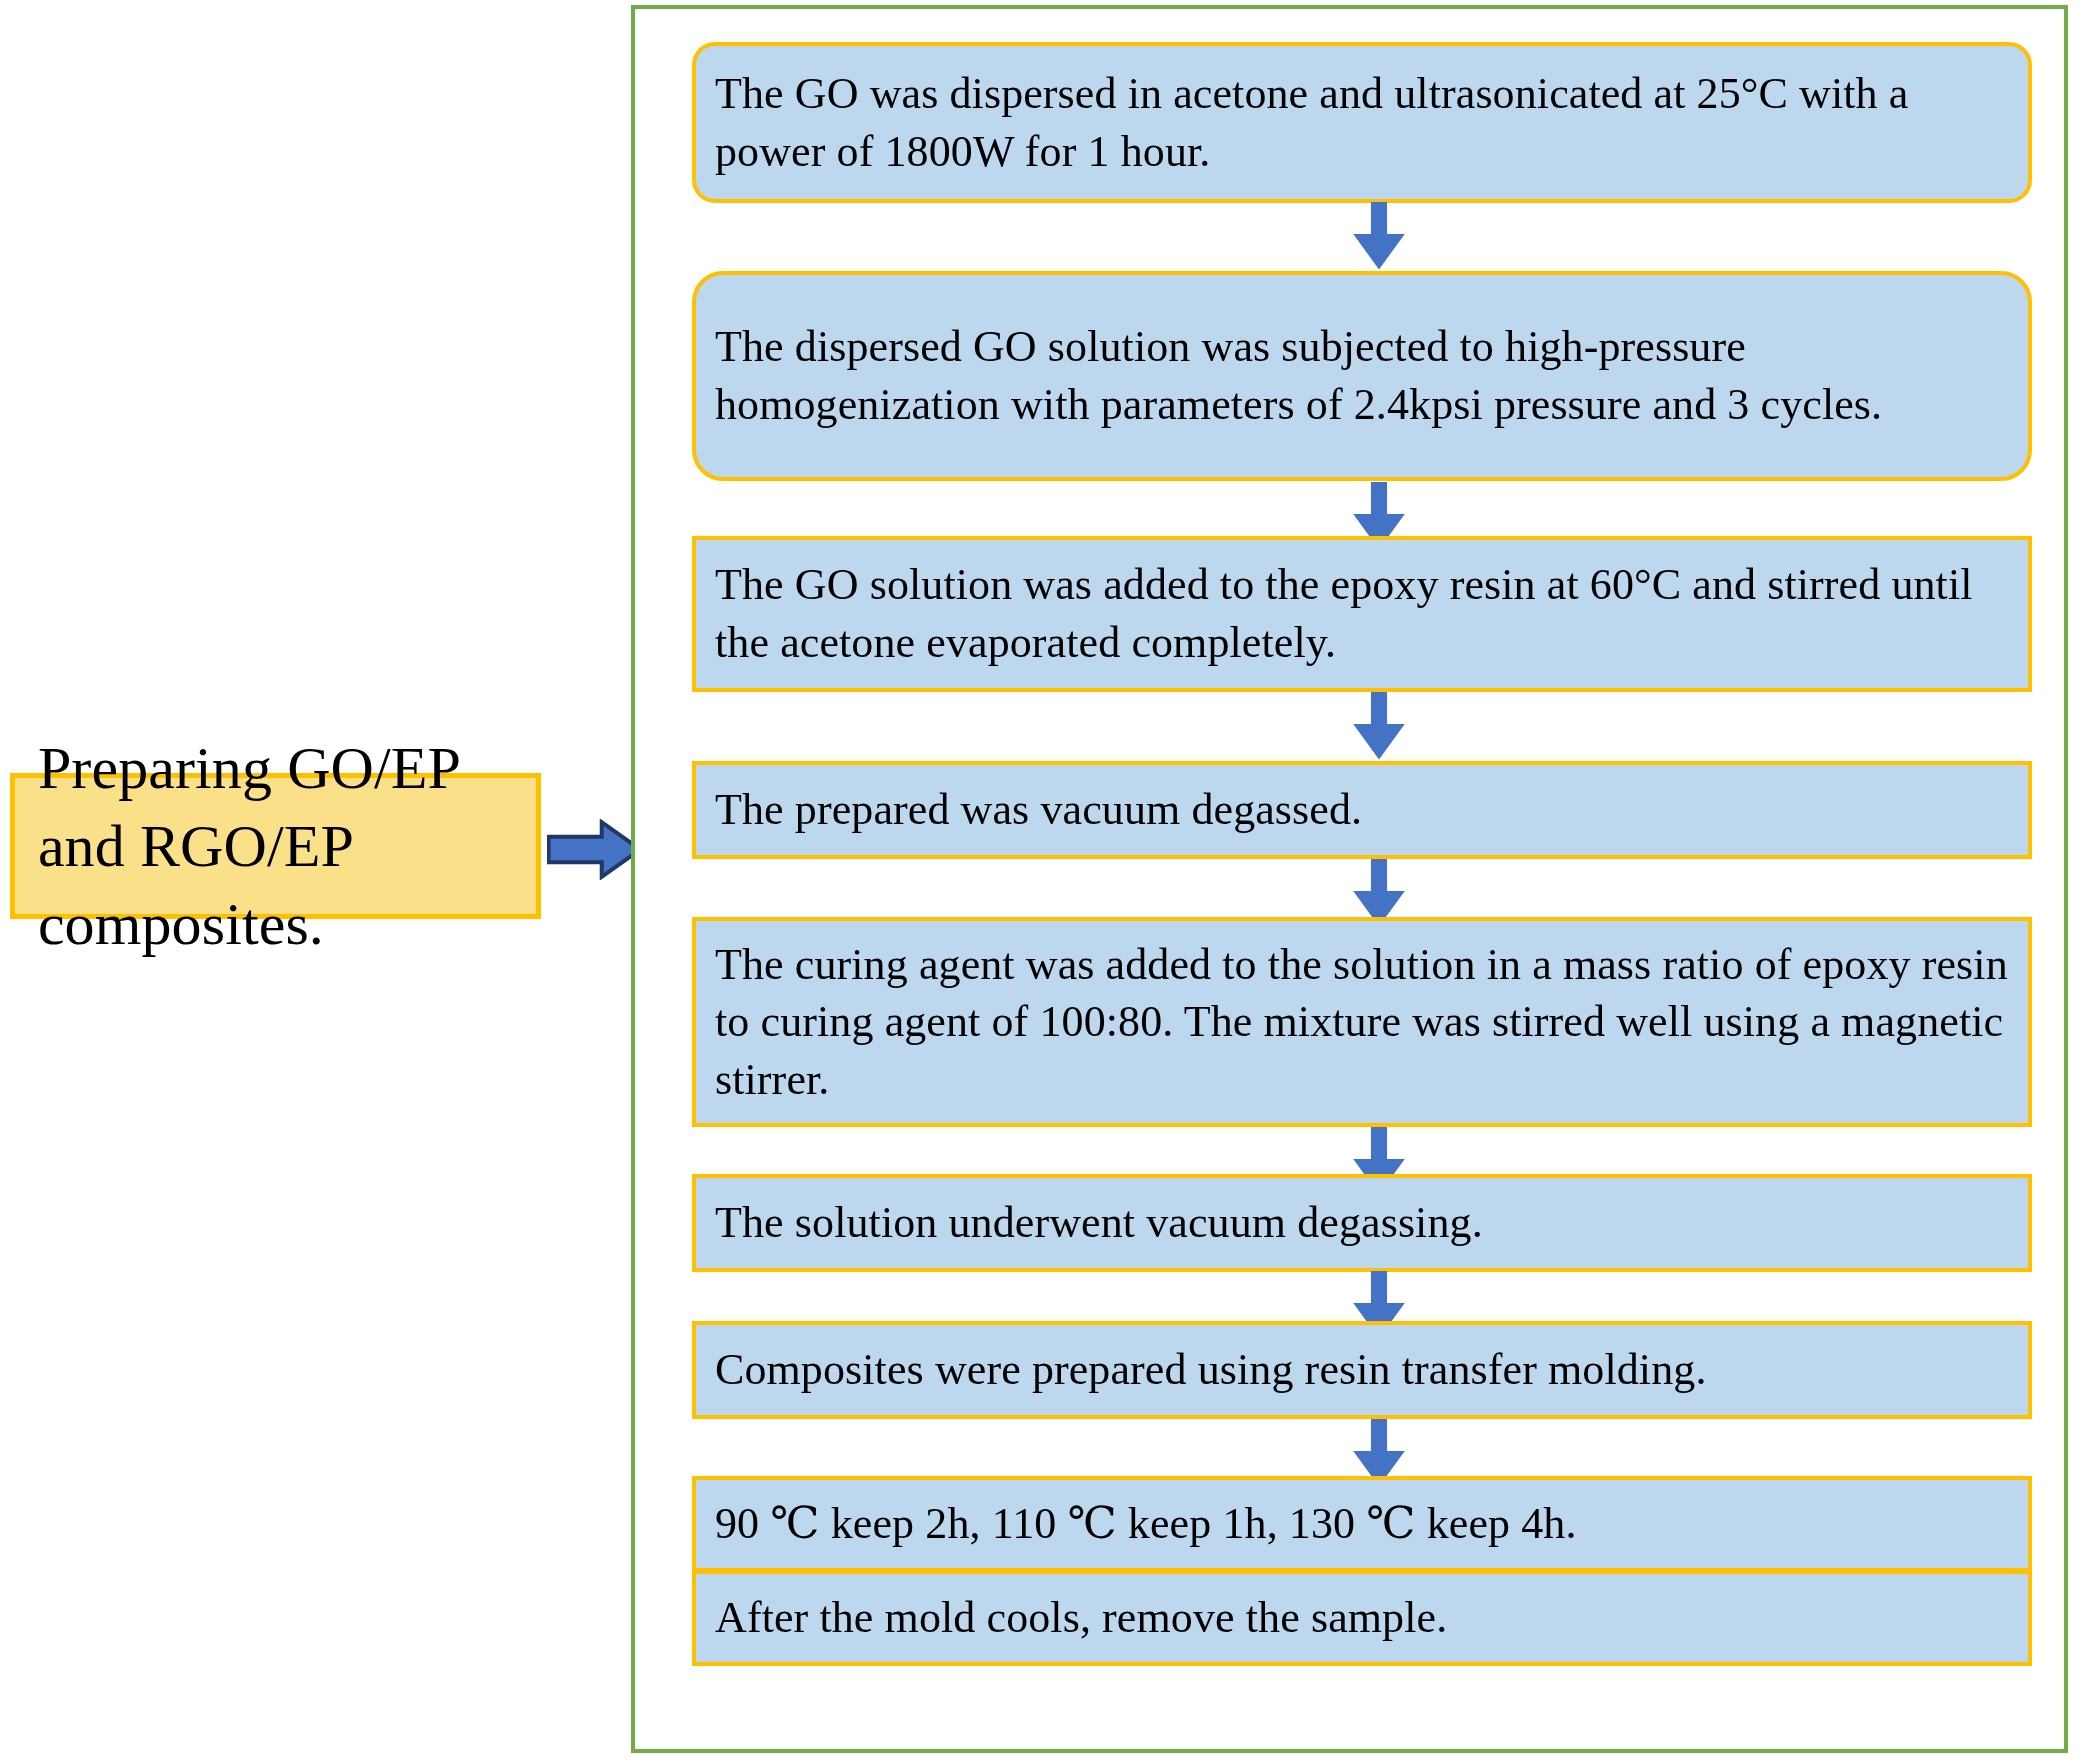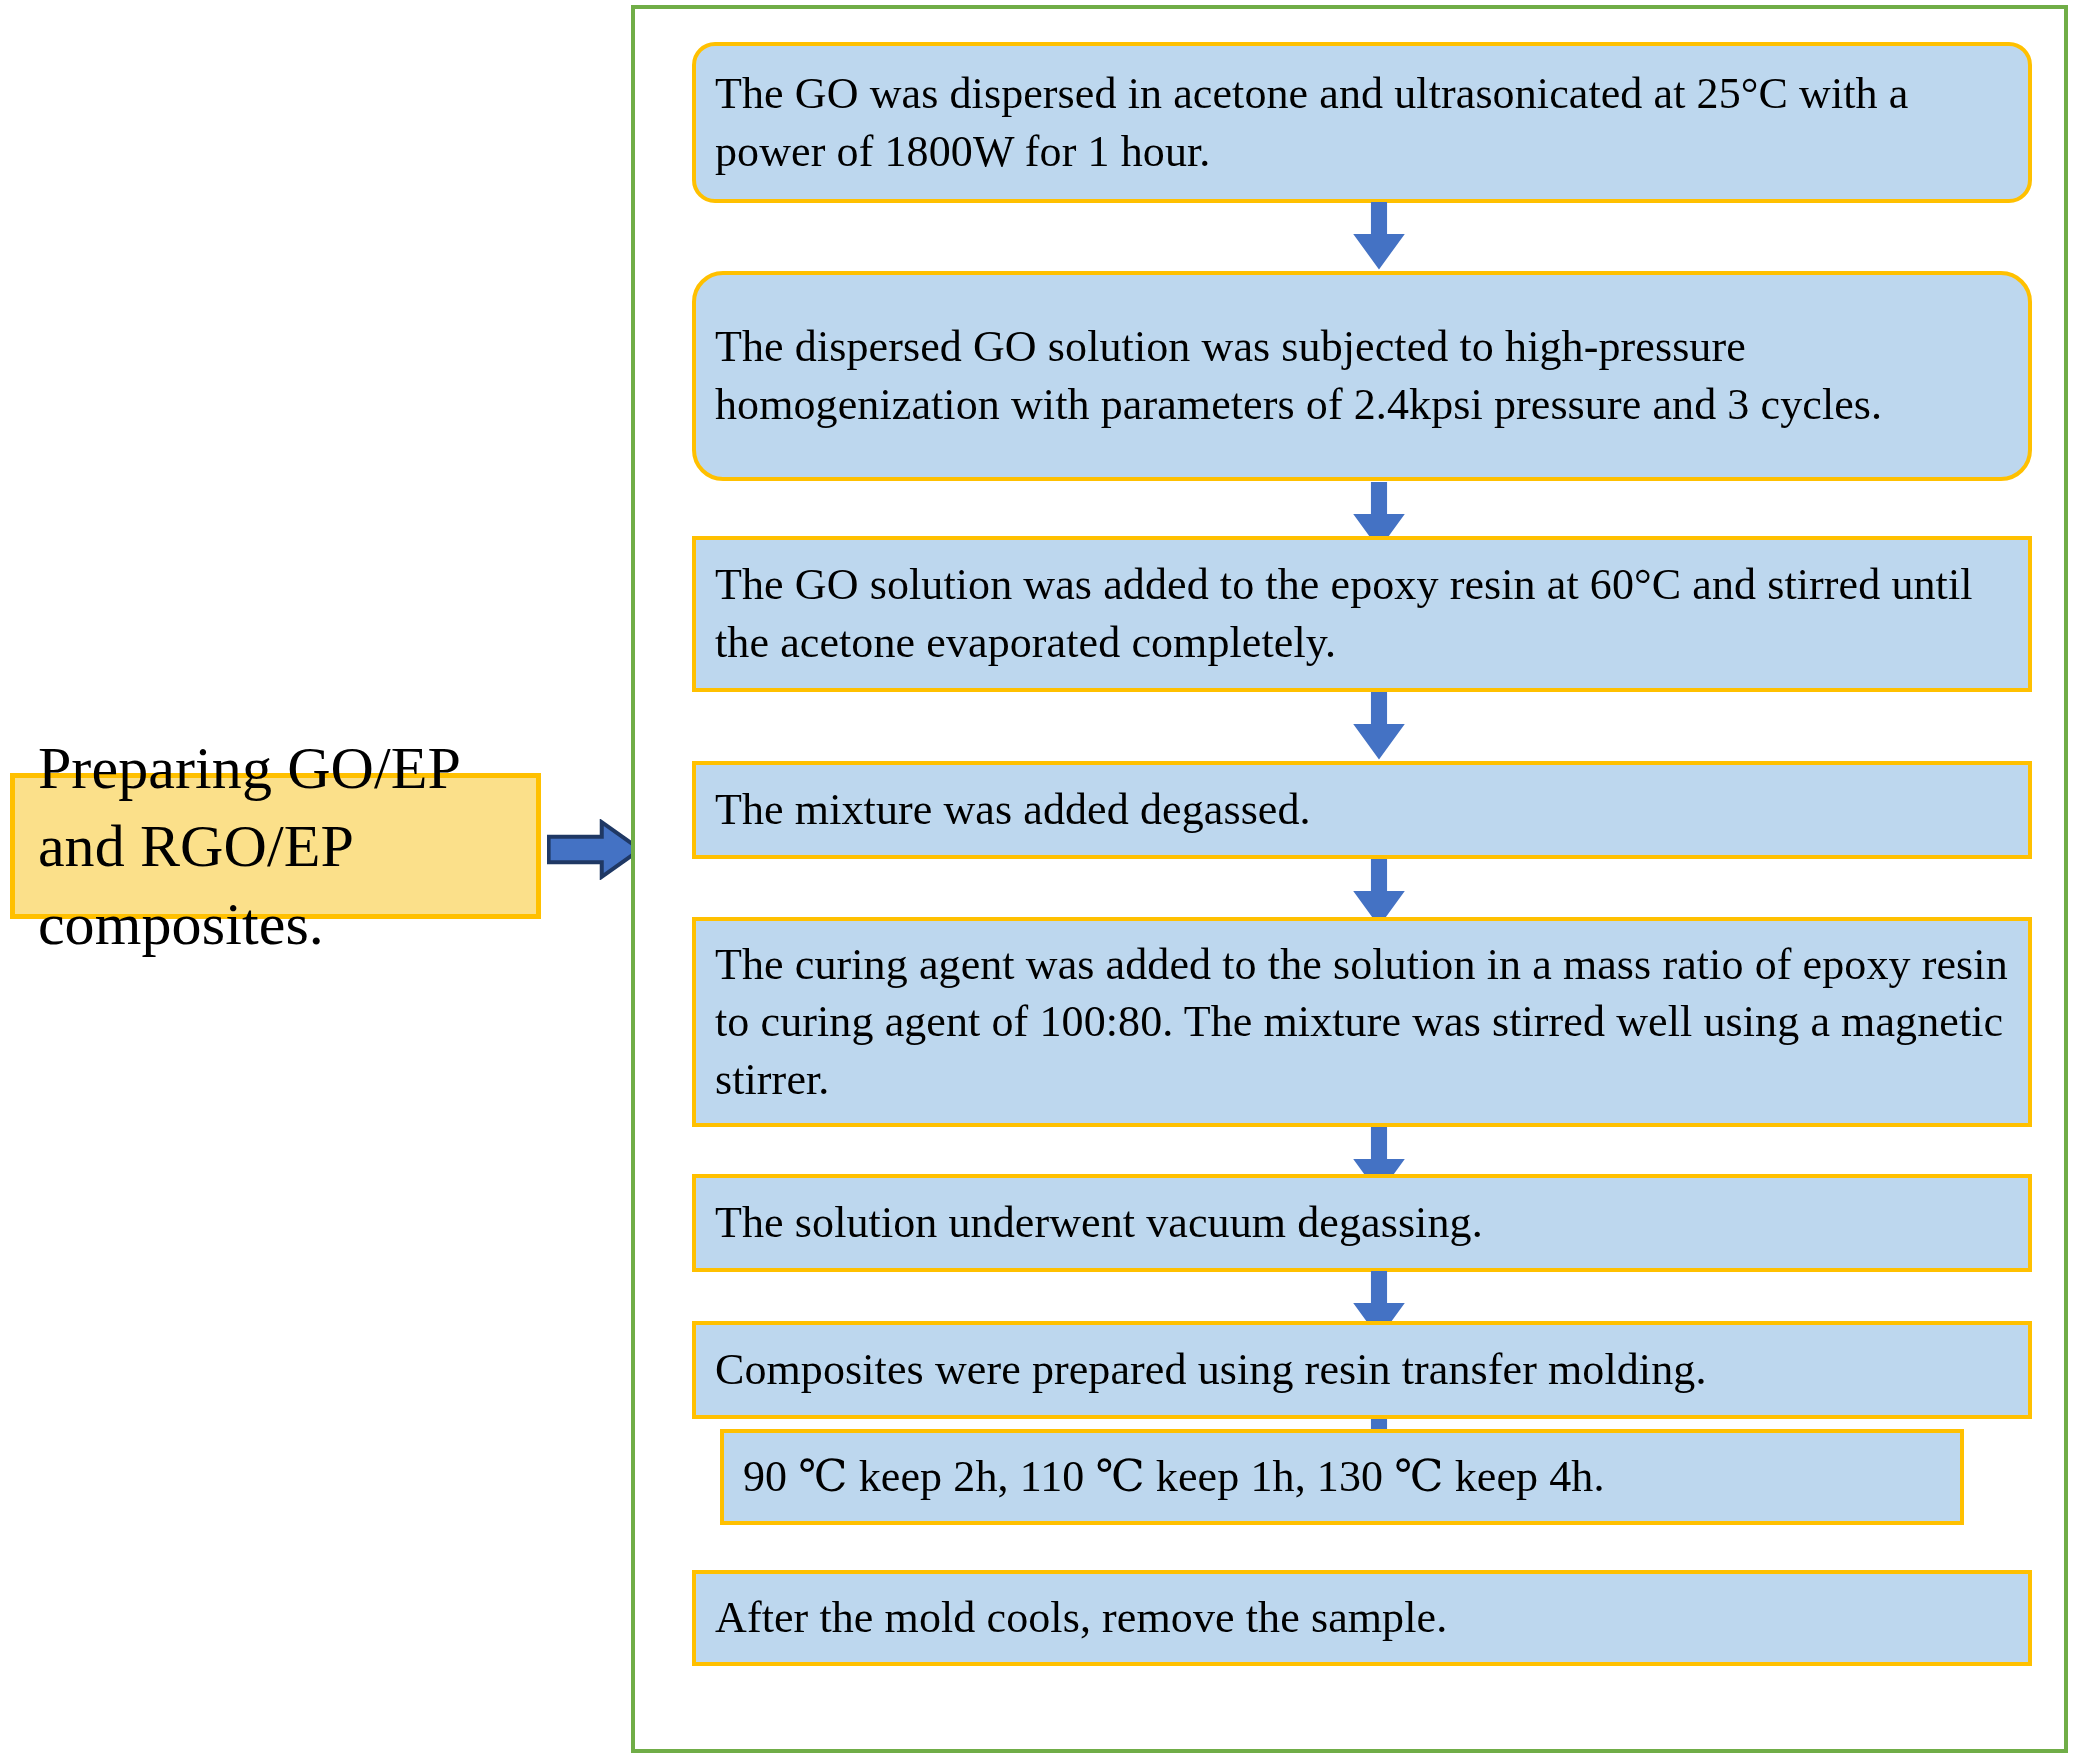--- a/index.html
+++ b/index.html
@@ -132,7 +132,7 @@
   </div>
 
   <div class="step-box" style="left:692px; top:761px; width:1340px; height:98px;">
-    <span class="step-text">The mixture was added degassed.</span>
+    <span class="step-text">The prepared was vacuum degassed.</span>
   </div>
   <div class="v-arrow" style="left:1350px; top:859px; height:69px;">
     <svg viewBox="0 0 72 86" preserveAspectRatio="none" aria-hidden="true">

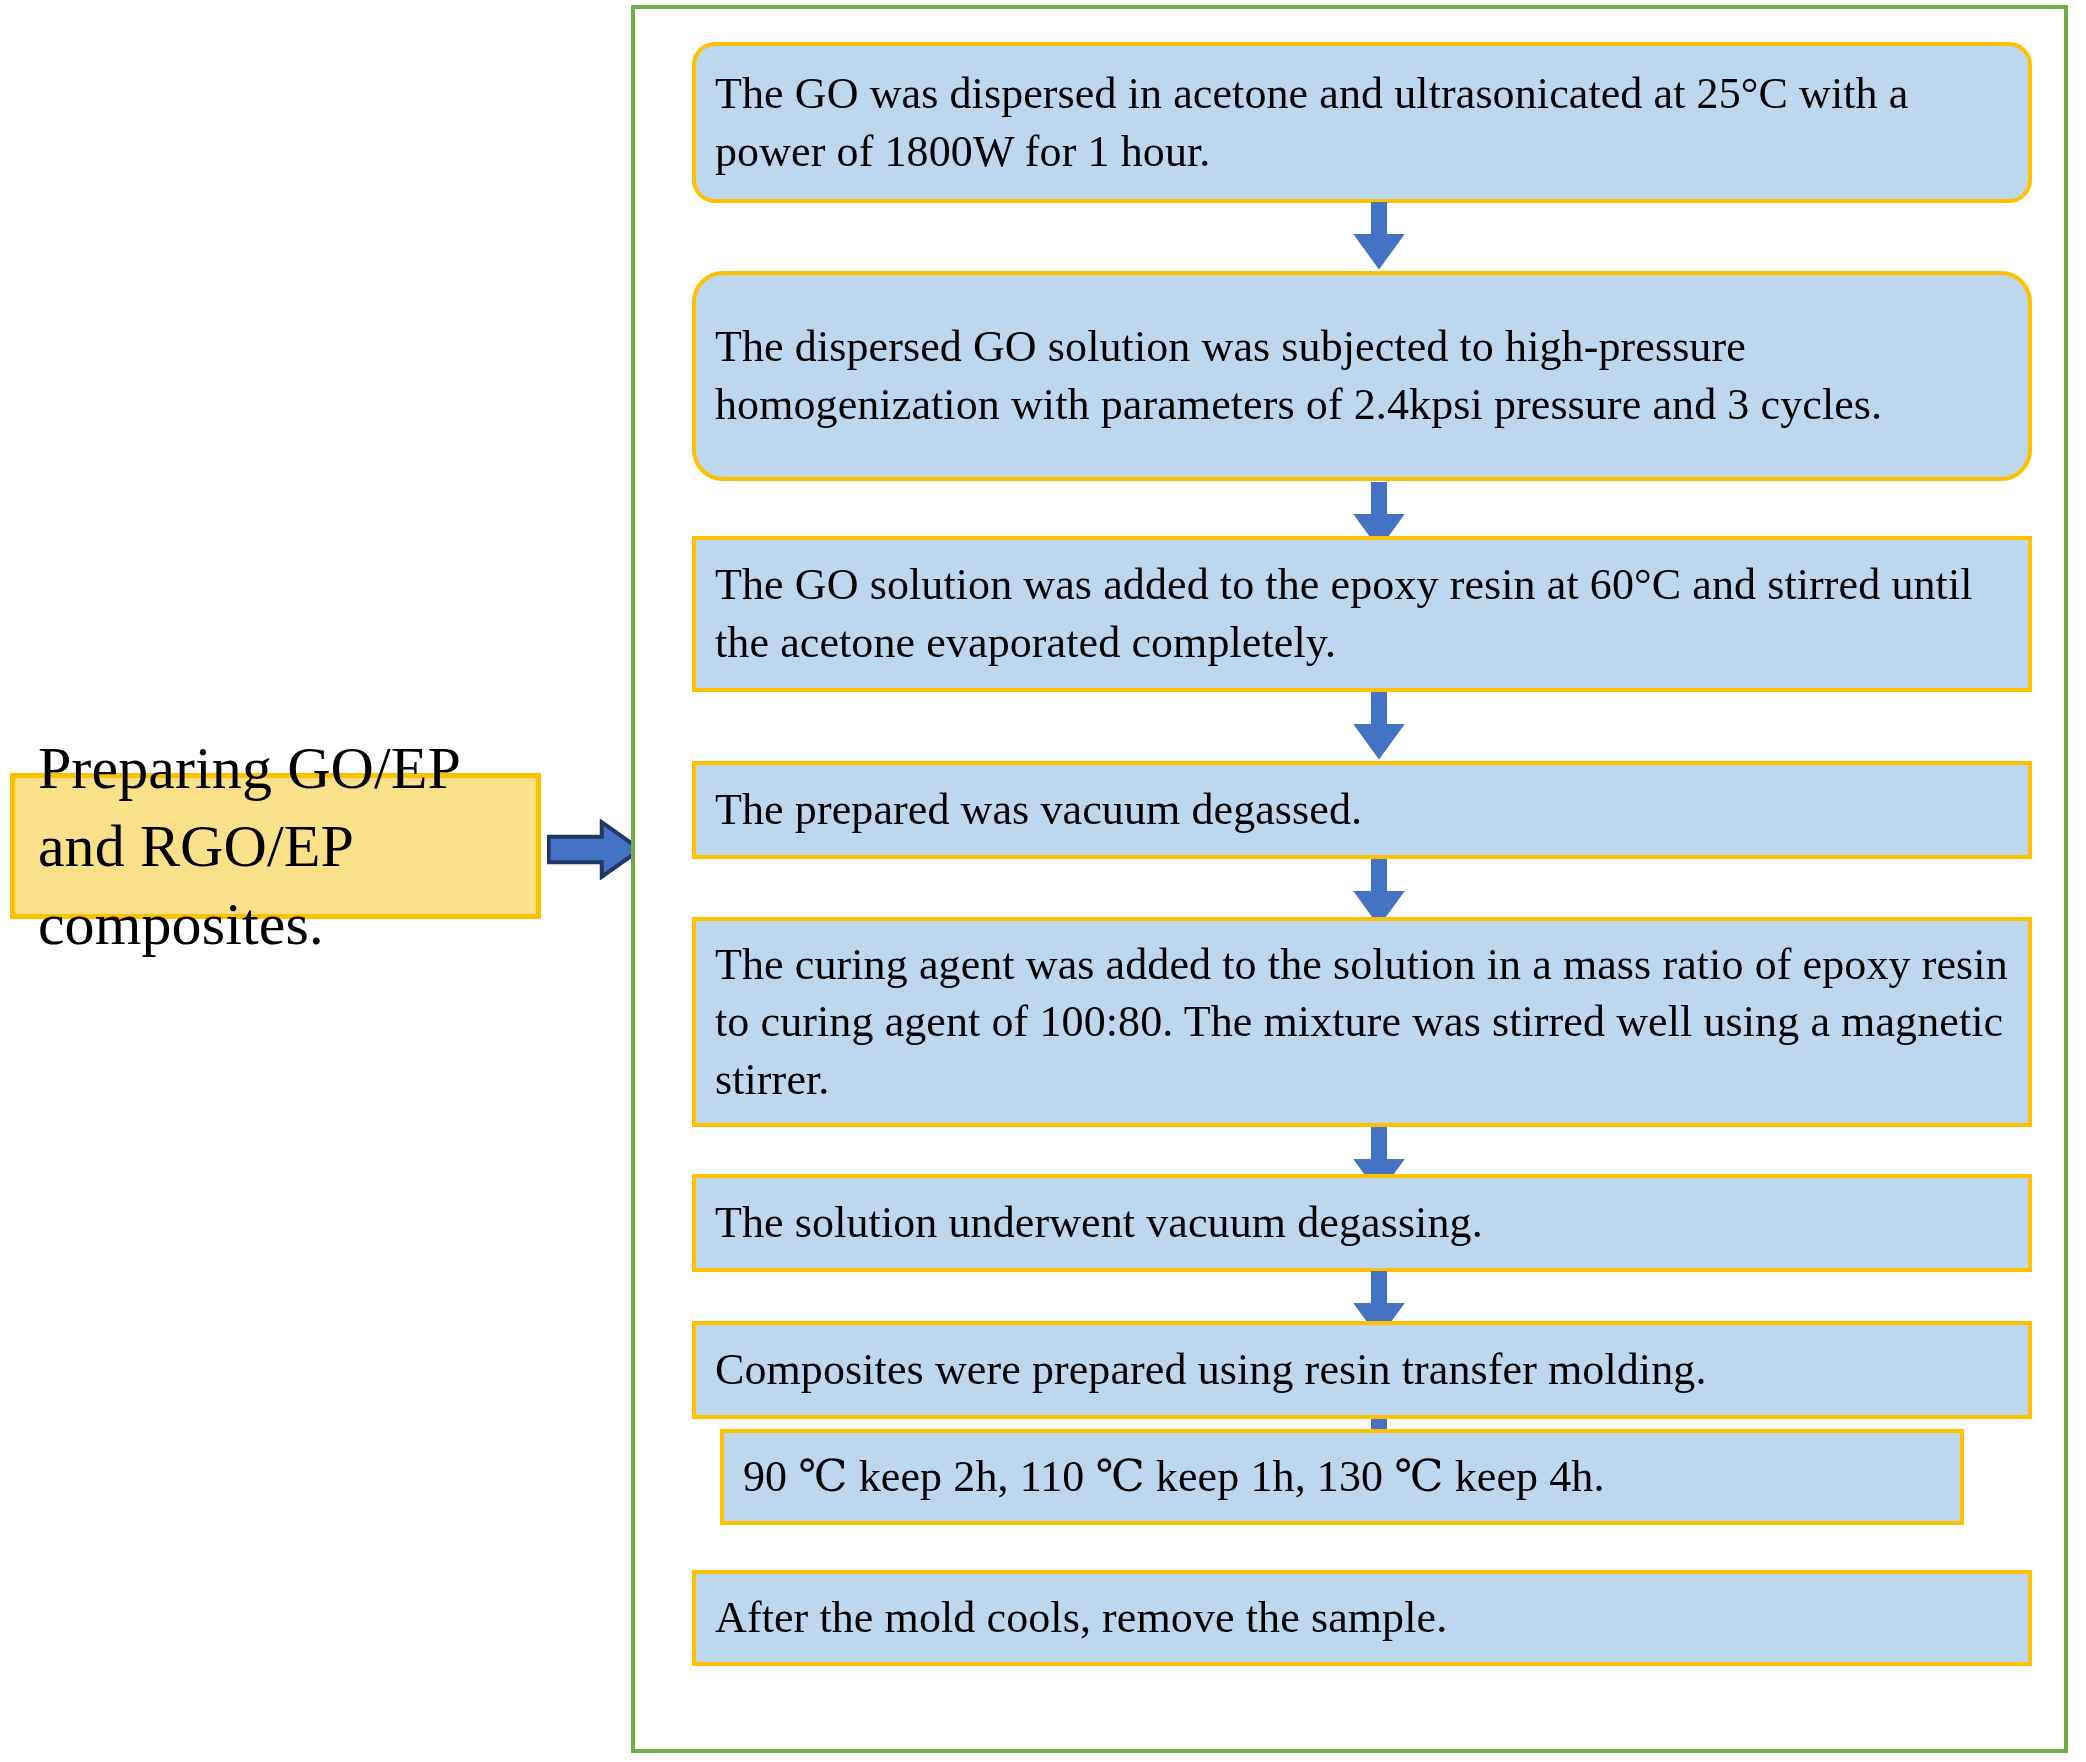--- a/index.html
+++ b/index.html
@@ -167,7 +167,7 @@
     </svg>
   </div>
 
-  <div class="step-box" style="left:692px; top:1429px; width:1244px; height:96px;margin-left:28px;">
+  <div class="step-box" style="left:692px; top:1476px; width:1340px; height:96px;">
     <span class="step-text">90 ℃ keep 2h, 110 ℃ keep 1h, 130 ℃ keep 4h.</span>
   </div>
   <div class="v-arrow" style="left:1350px; top:1583px; height:69px;">

